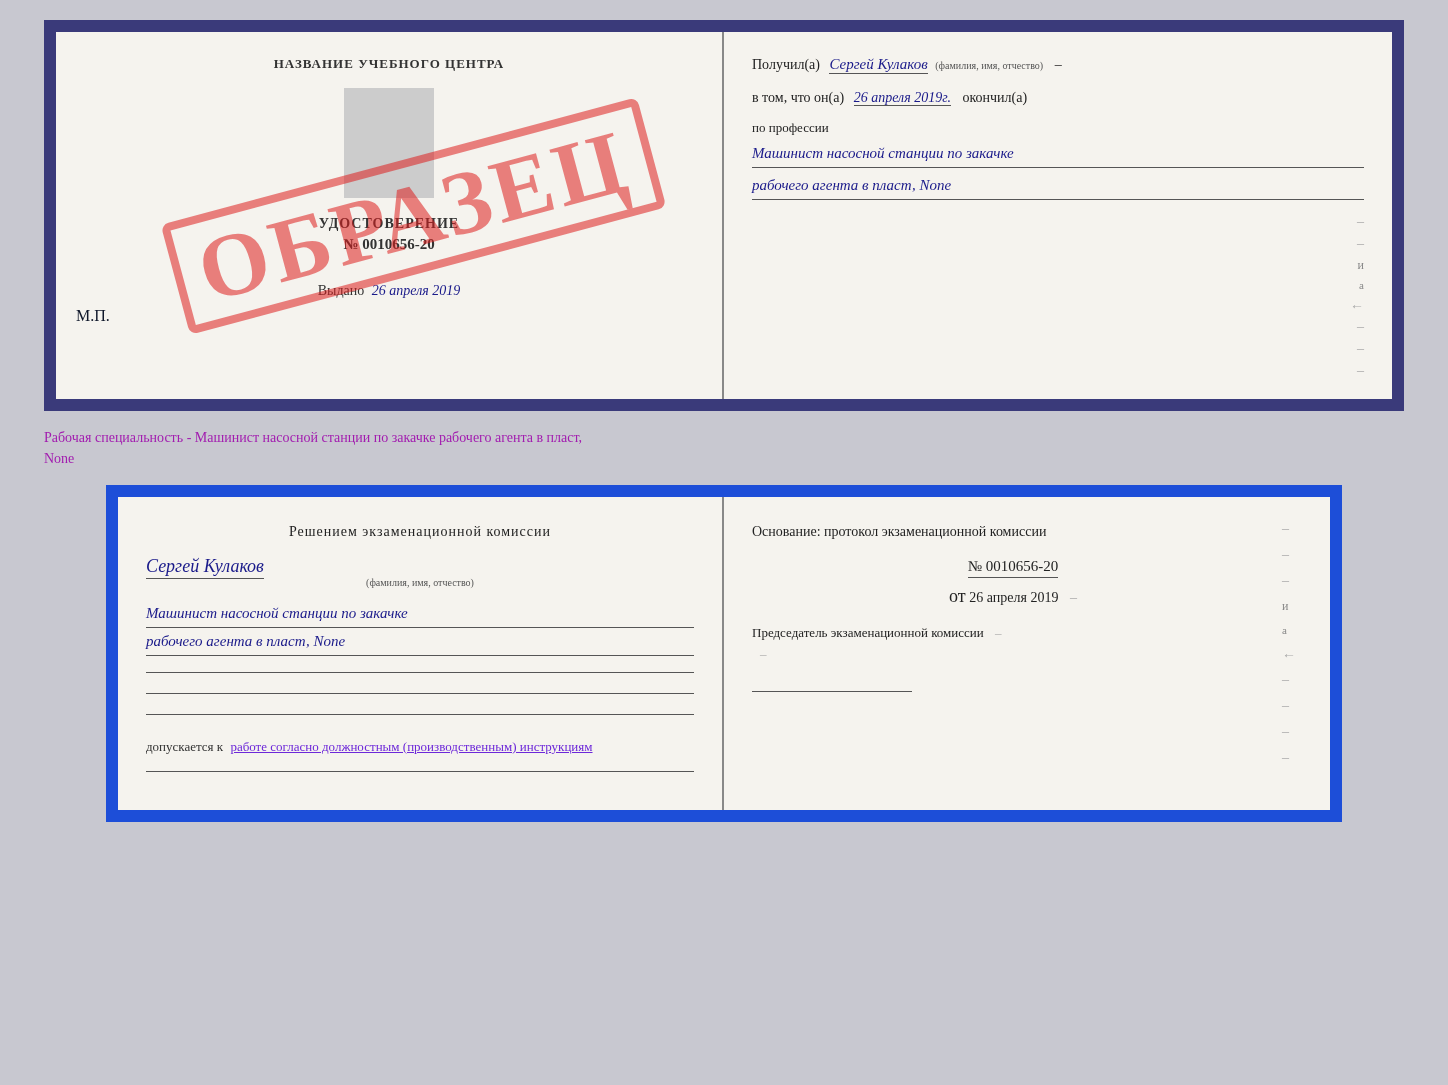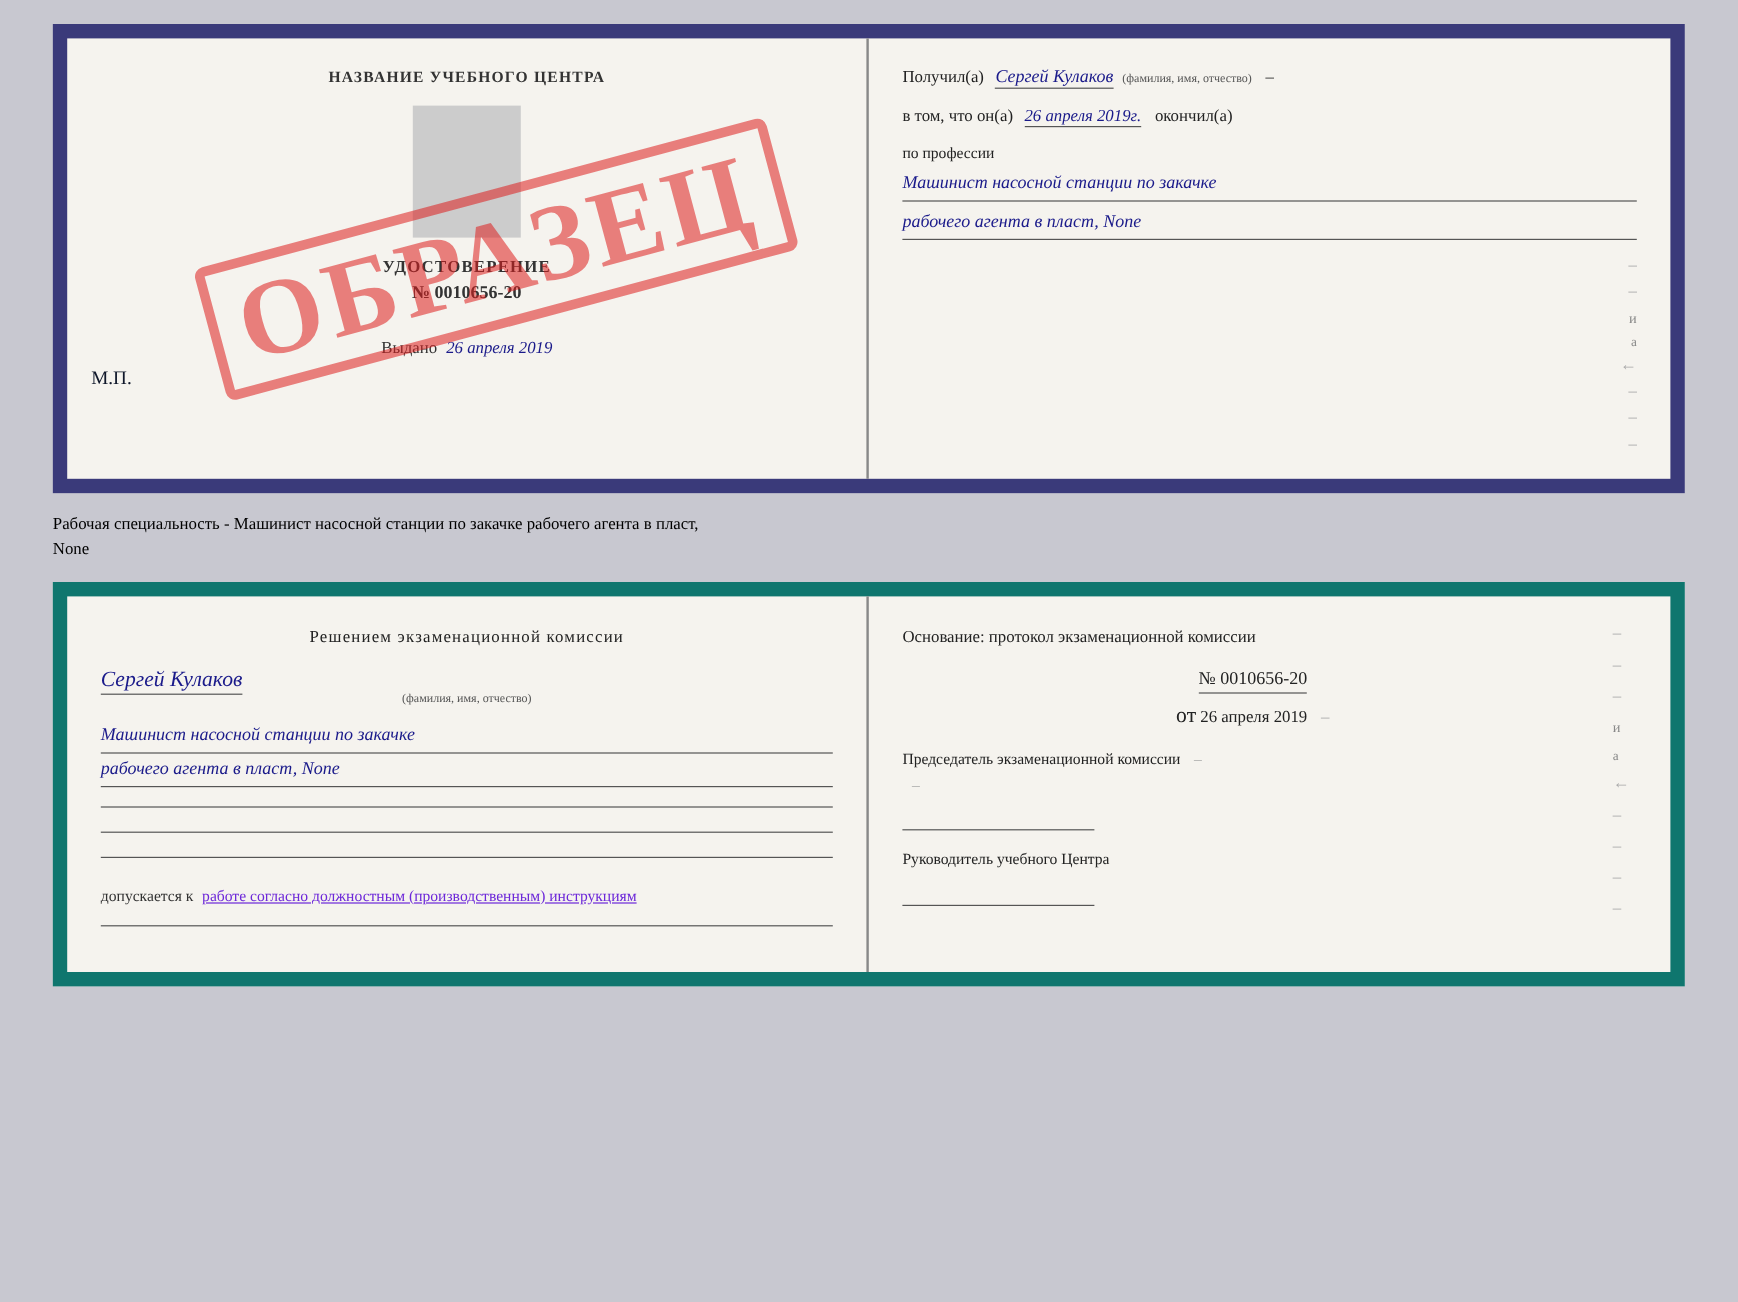--- a/index.html
+++ b/index.html
@@ -181,7 +181,7 @@
     .middle-text {
       width: 1360px;
       font-size: 14px;
-      color: #000000;
+      color: #a21caf;
       line-height: 1.5;
       background: transparent;
     }

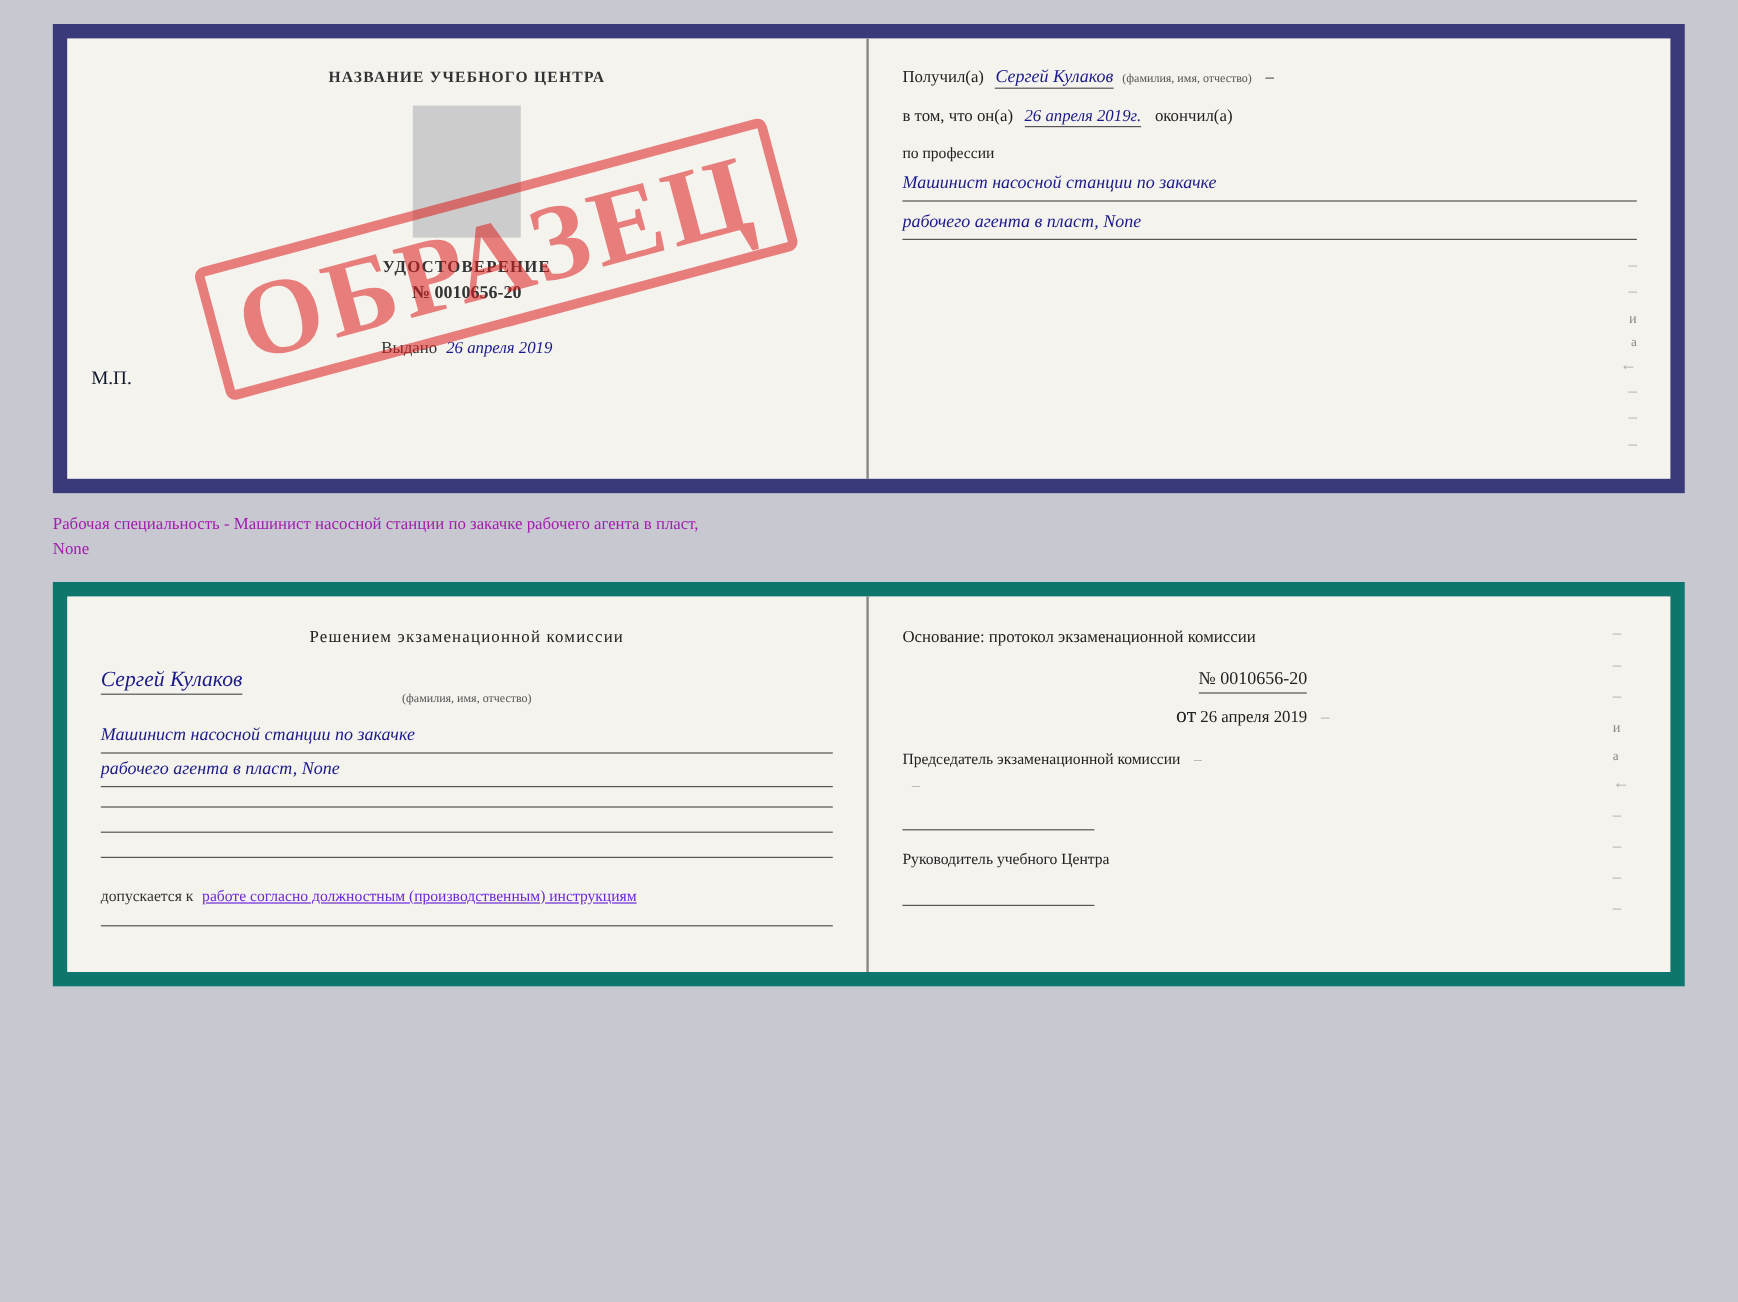--- a/index.html
+++ b/index.html
@@ -189,9 +189,9 @@
     
     .cert-bottom {
       display: flex;
-      width: 1360px;
+      width: 1236px;
       background: #f5f3ee;
-      border: 12px solid #0f766e;
+      border: 12px solid #1d4ed8;
     }
 
     .cert-bottom-left {

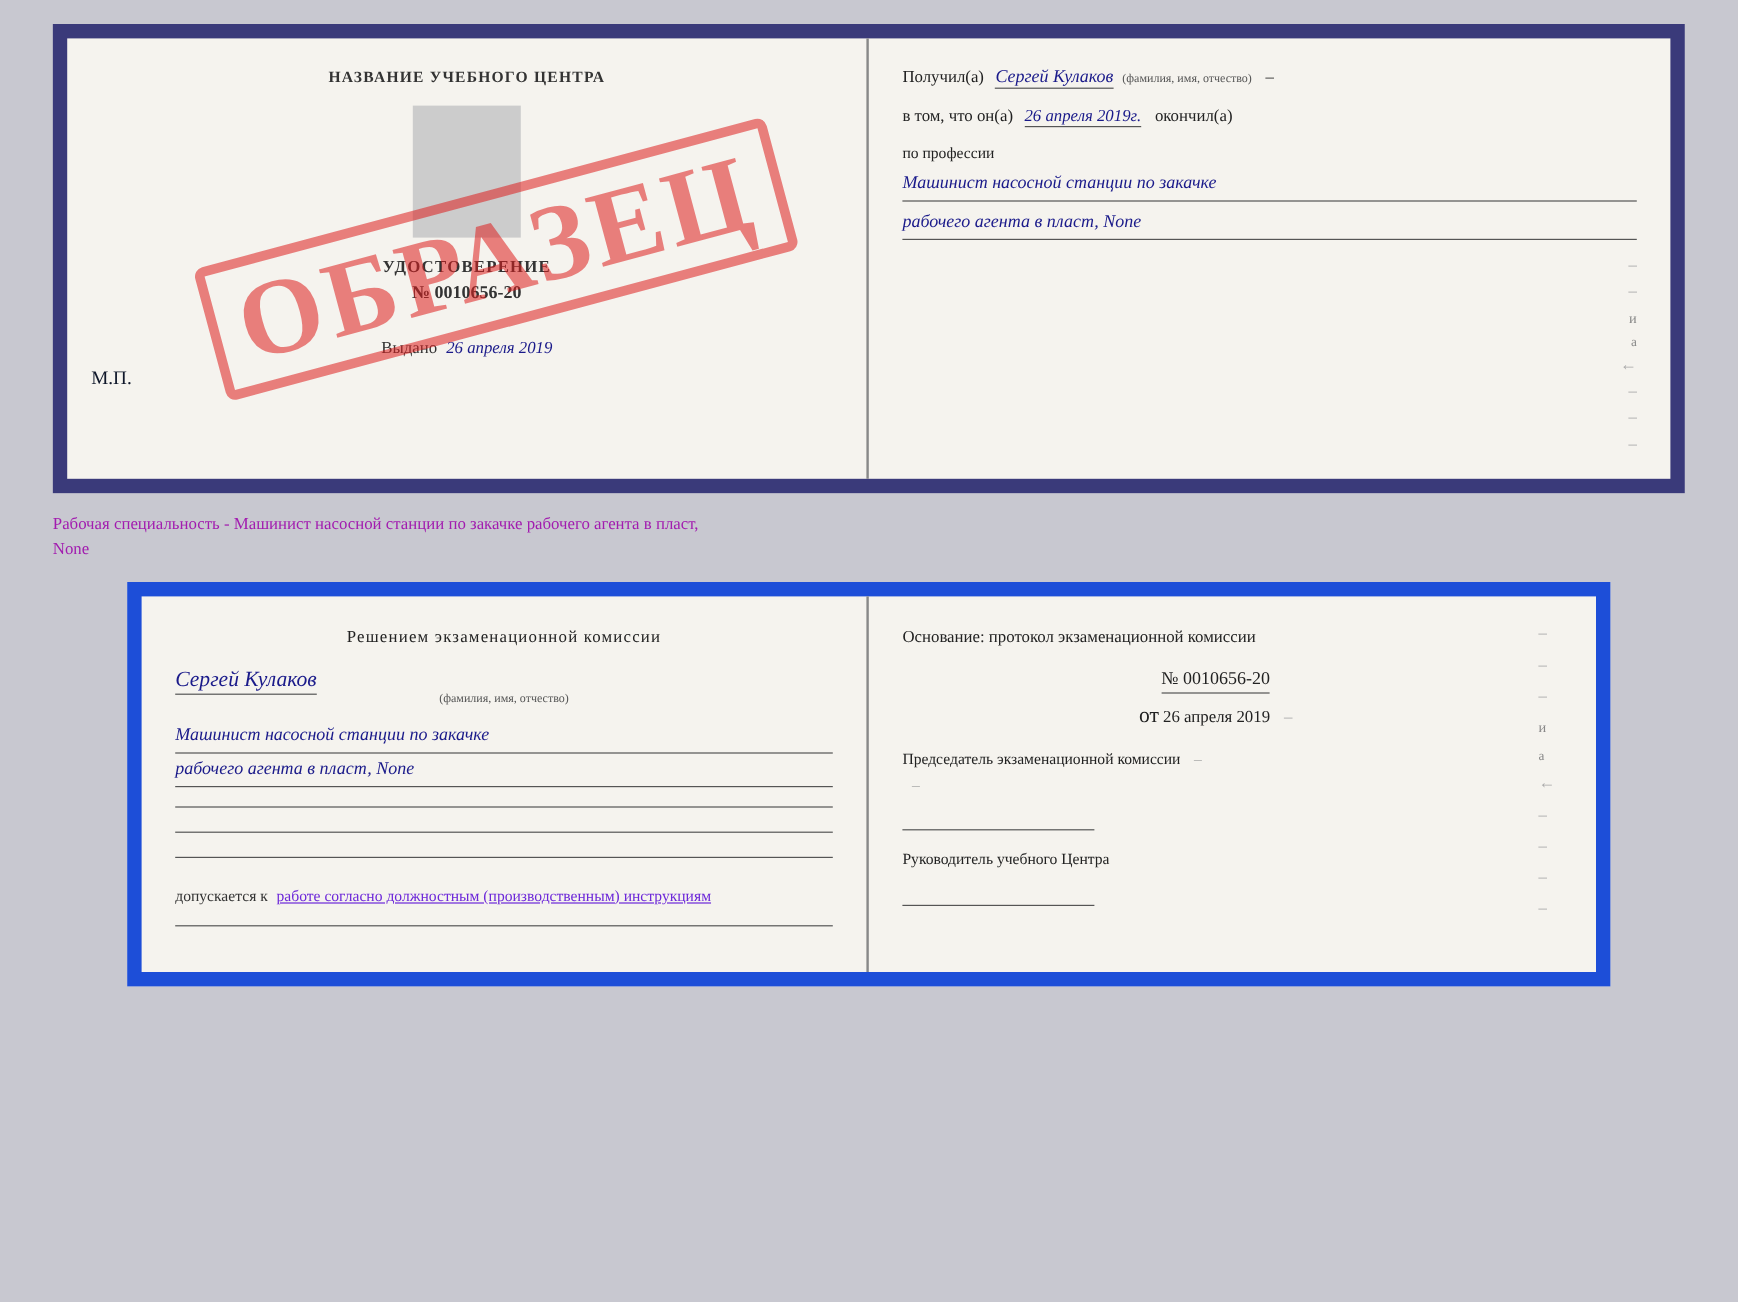--- a/index.html
+++ b/index.html
@@ -441,11 +441,6 @@
           <span class="signature-line"></span>
         </div>
 
-        <div class="rukovoditel-block" style="margin-top:14px;">
-          <span>Руководитель учебного Центра</span>
-          <br>
-          <span class="signature-line"></span>
-        </div>
       </div>
 
       <div style="display:flex;flex-direction:column;gap:10px;justify-content:flex-end;color:#aaa;font-size:14px;min-width:20px;padding-bottom:20px;">

